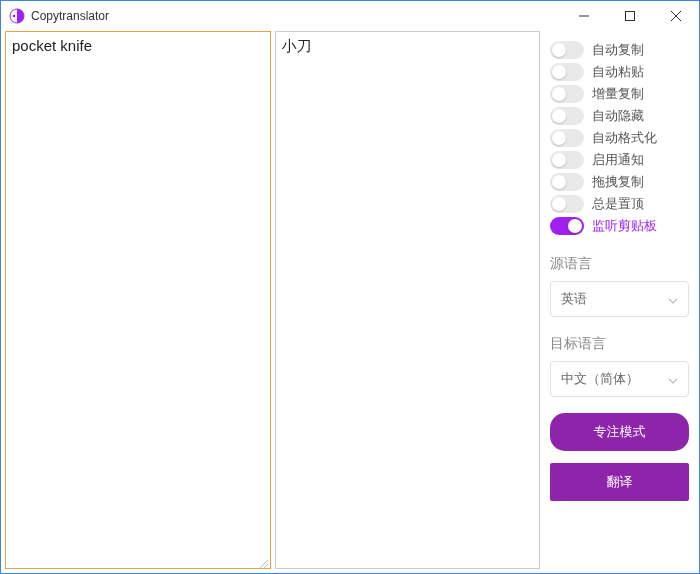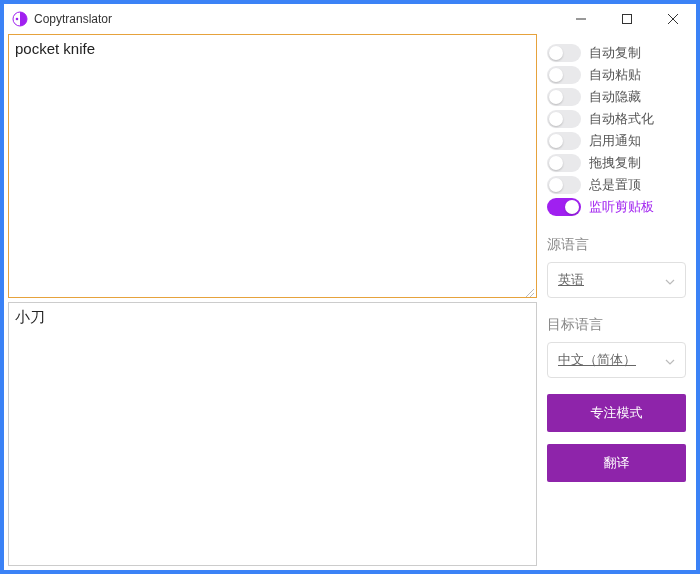--- a/index.html
+++ b/index.html
@@ -4,7 +4,7 @@
 <style>
   * { box-sizing: border-box; margin: 0; padding: 0; }
   html, body { width: 700px; height: 574px; font-family: "Microsoft YaHei", "Segoe UI", Arial, sans-serif; font-size: 13px; background: #fff; overflow: hidden; }
-  .window { width: 700px; height: 574px; border: 4px solid #3b82f6; background: #fff; display: flex; flex-direction: column; }
+  .window { width: 700px; height: 574px; border: 1px solid #3b82f6; background: #fff; display: flex; flex-direction: column; }
   .titlebar { height: 30px; display: flex; align-items: center; padding: 0 0 0 8px; background: #fff; }
   .titlebar .app-icon { width: 16px; height: 16px; margin-right: 6px; }
   .titlebar .title { font-size: 12px; color: #333; flex: 0 0 auto; }

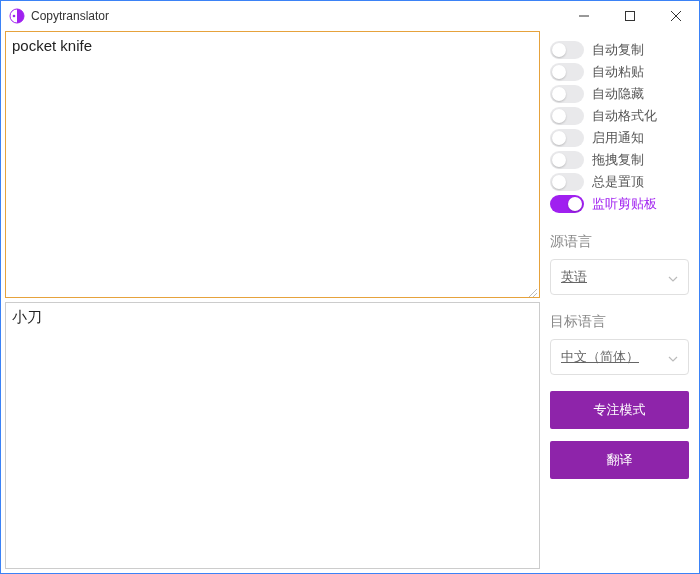--- a/index.html
+++ b/index.html
@@ -13,7 +13,7 @@
   .win-btn { width: 46px; height: 30px; display: flex; align-items: center; justify-content: center; color: #333; }
   .win-btn svg { display: block; }
   .body { flex: 1; display: flex; overflow: hidden; }
-  .left { flex: 1; display: flex; flex-direction: column; padding: 0 4px 4px 4px; gap: 4px; }
+  .left { flex: 1; display: flex; flex-direction: row; padding: 0 4px 4px 4px; gap: 4px; }
   .ta-wrap { position: relative; flex: 1; }
   .ta { width: 100%; height: 100%; resize: none; border: 1px solid #e6a23c; outline: none; font-family: inherit; font-size: 15px; padding: 4px 6px; color: #222; line-height: 1.3; }
   .ta.output { border: 1px solid #ccc; }

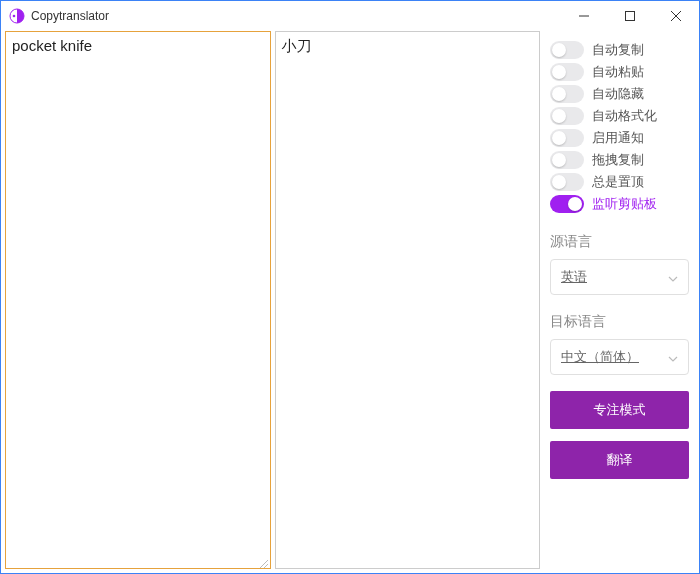--- a/index.html
+++ b/index.html
@@ -100,6 +100,12 @@
             <div class="toggle">
               <div class="knob"></div>
             </div>
+            <span class="toggle-label">增量复制</span>
+          </div>
+          <div class="toggle-row">
+            <div class="toggle">
+              <div class="knob"></div>
+            </div>
             <span class="toggle-label">自动隐藏</span>
           </div>
           <div class="toggle-row">

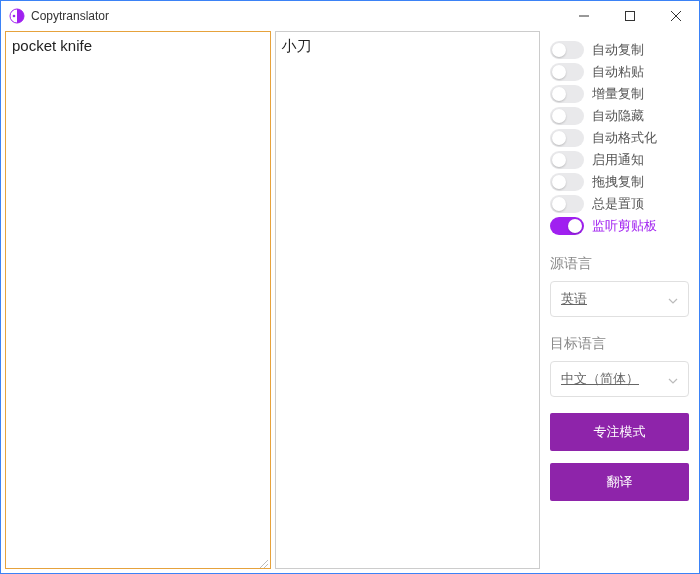--- a/index.html
+++ b/index.html
@@ -27,7 +27,7 @@
   .toggle-label { font-size: 13px; color: #555; }
   .toggle-label.on { color: #a020f0; }
   .section-label { font-size: 14px; color: #888; margin-top: 12px; margin-bottom: 2px; }
-  .select { border: 1px solid #e0e0e0; border-radius: 4px; height: 36px; display: flex; align-items: center; justify-content: space-between; padding: 0 10px; color: #666; font-size: 13px; background: #fff; text-decoration: underline; }
+  .select { border: 1px solid #e0e0e0; border-radius: 4px; height: 36px; display: flex; align-items: center; justify-content: space-between; padding: 0 10px; color: #666; font-size: 13px; background: #fff; }
   .select .chev { color: #bbb; }
   .action-btn { background: #8e24aa; color: #fff; height: 38px; border: none; border-radius: 2px; font-size: 13px; display: flex; align-items: center; justify-content: center; margin-top: 6px; }
   .action-btn:first-of-type { margin-top: 10px; }

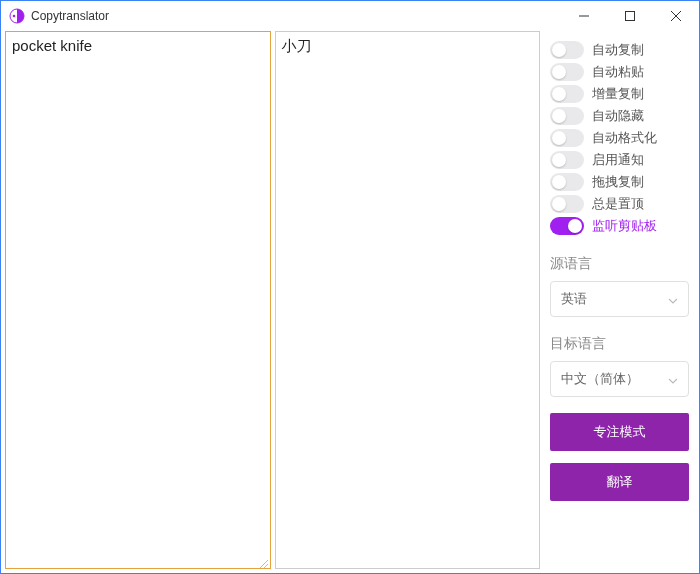--- a/index.html
+++ b/index.html
@@ -30,7 +30,7 @@
   .select { border: 1px solid #e0e0e0; border-radius: 4px; height: 36px; display: flex; align-items: center; justify-content: space-between; padding: 0 10px; color: #666; font-size: 13px; background: #fff; }
   .select .chev { color: #bbb; }
   .action-btn { background: #8e24aa; color: #fff; height: 38px; border: none; border-radius: 2px; font-size: 13px; display: flex; align-items: center; justify-content: center; margin-top: 6px; }
-  .action-btn:first-of-type { margin-top: 10px; }
+  .action-btn:first-of-type { margin-top: 10px; border-radius: 15px; }
 </style>
 </head>
 <body>

